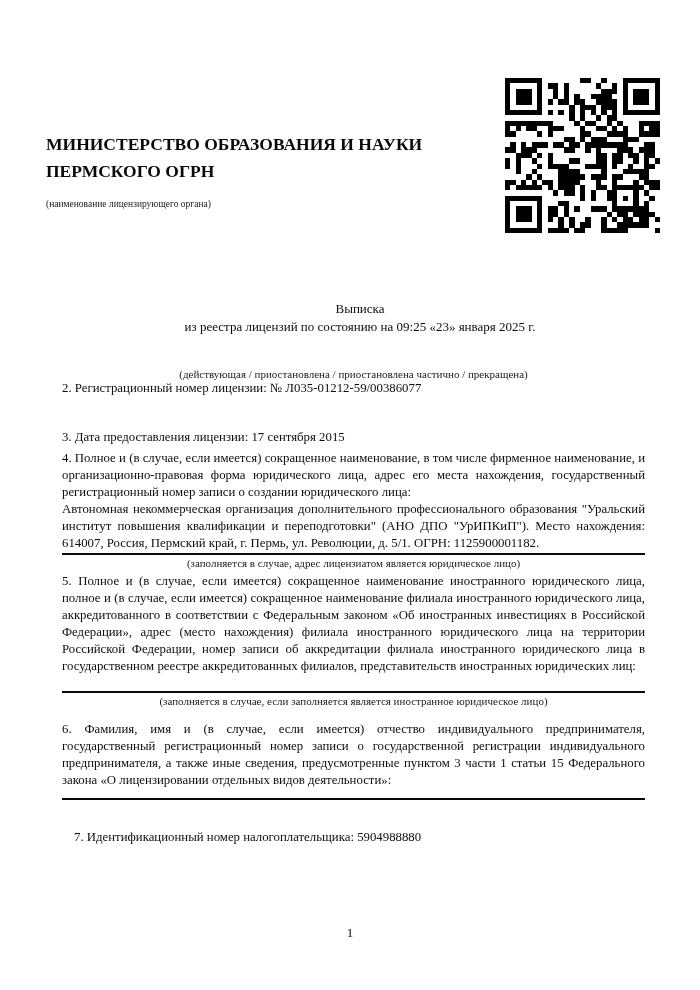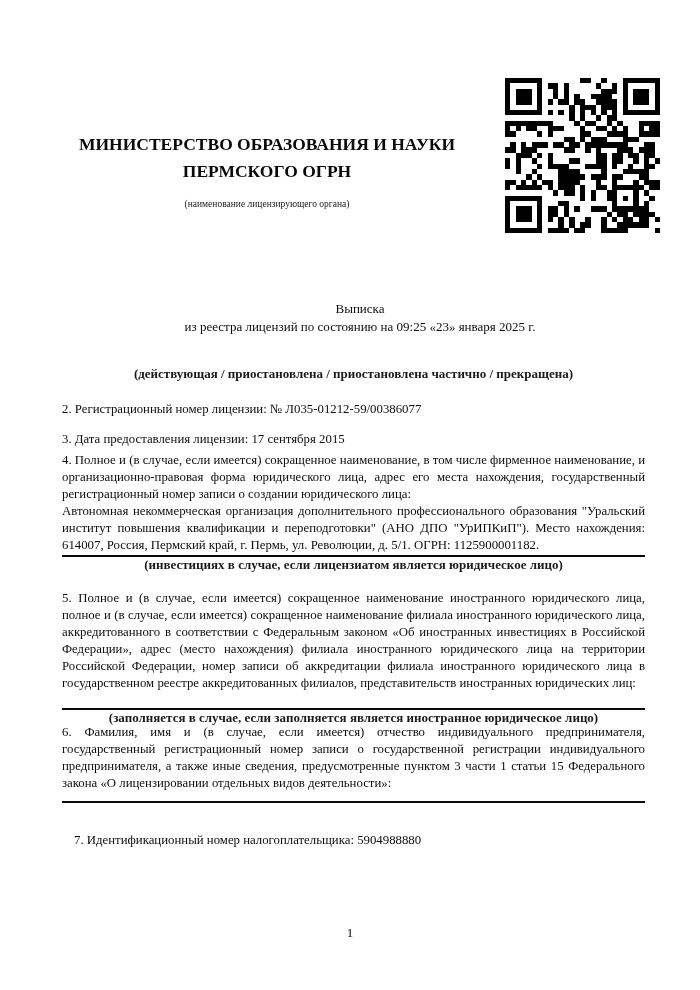--- a/index.html
+++ b/index.html
@@ -13,8 +13,8 @@
   }
   
   .org-block{
-    position:absolute;left:52px;top:131px;width:430px;
-    text-align:center;
+    position:absolute;left:46px;top:131px;width:430px;
+    text-align:left;
   }
   .org-line{
     font-weight:bold;font-size:17.5px;line-height:27px;color:#0a0a0a;

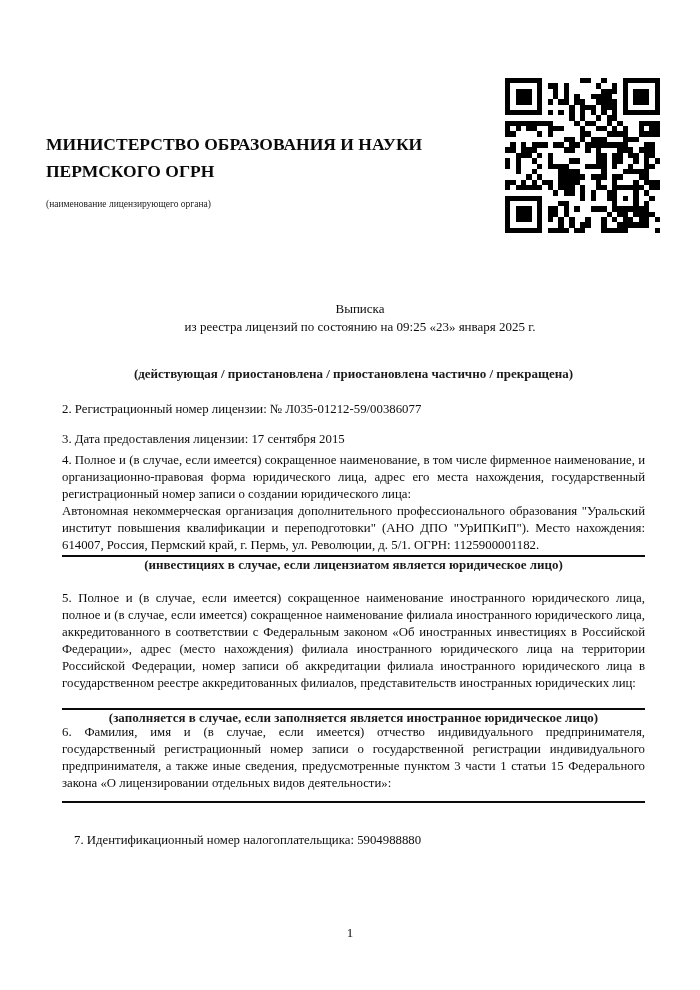--- a/index.html
+++ b/index.html
@@ -37,7 +37,7 @@
   }
   .para{text-align:justify;}
   .caption{
-    text-align:center;font-size:13px;line-height:12px;margin-top:2px;color:#1a1a1a;font-weight:bold;
+    text-align:center;font-size:11px;line-height:12px;margin-top:2px;color:#1a1a1a;
   }
   .rule{border:0;border-top:2px solid #0a0a0a;height:0;margin:0;}
   .item-2{margin-top:21px;}

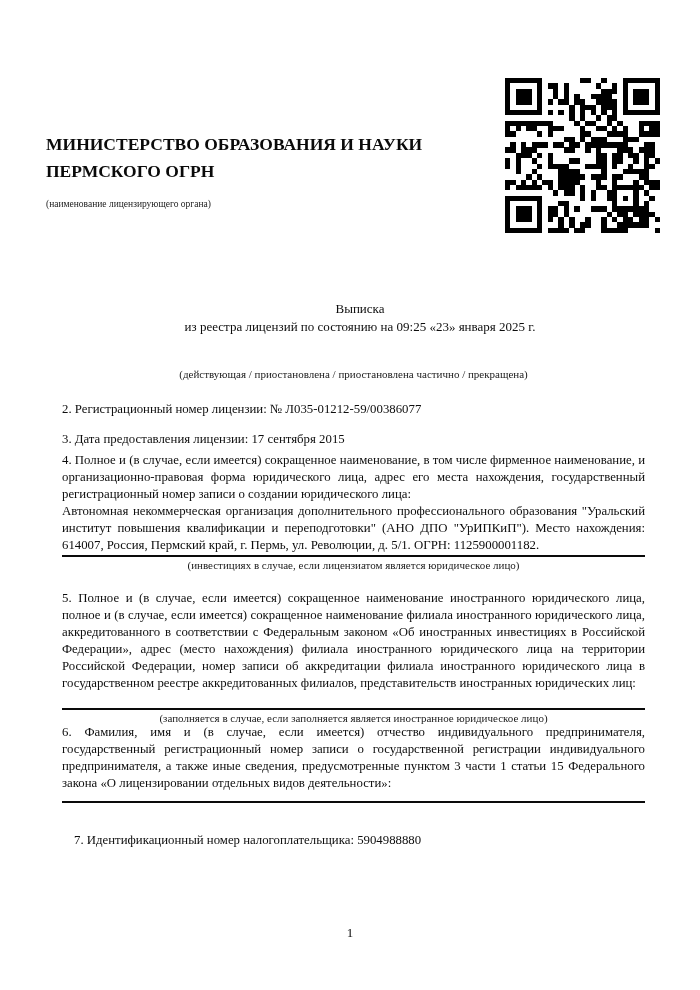--- a/index.html
+++ b/index.html
@@ -40,7 +40,7 @@
     text-align:center;font-size:11px;line-height:12px;margin-top:2px;color:#1a1a1a;
   }
   .rule{border:0;border-top:2px solid #0a0a0a;height:0;margin:0;}
-  .item-2{margin-top:21px;}
+  .item-2{}
   .item-3{margin-top:13px;}
   .item-4{margin-top:4px;}
   .item-4 .rule{margin-top:1px;}

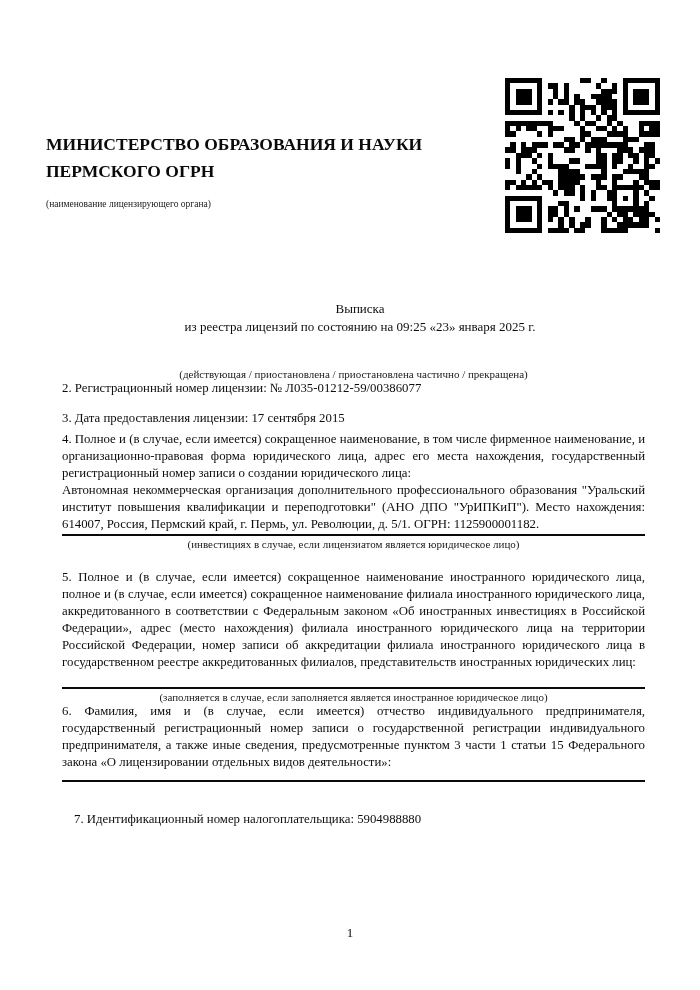--- a/index.html
+++ b/index.html
@@ -41,7 +41,7 @@
   }
   .rule{border:0;border-top:2px solid #0a0a0a;height:0;margin:0;}
   .item-2{}
-  .item-3{margin-top:13px;}
+  .item-3{margin-top:32px;}
   .item-4{margin-top:4px;}
   .item-4 .rule{margin-top:1px;}
   .item-5{margin-top:19px;}

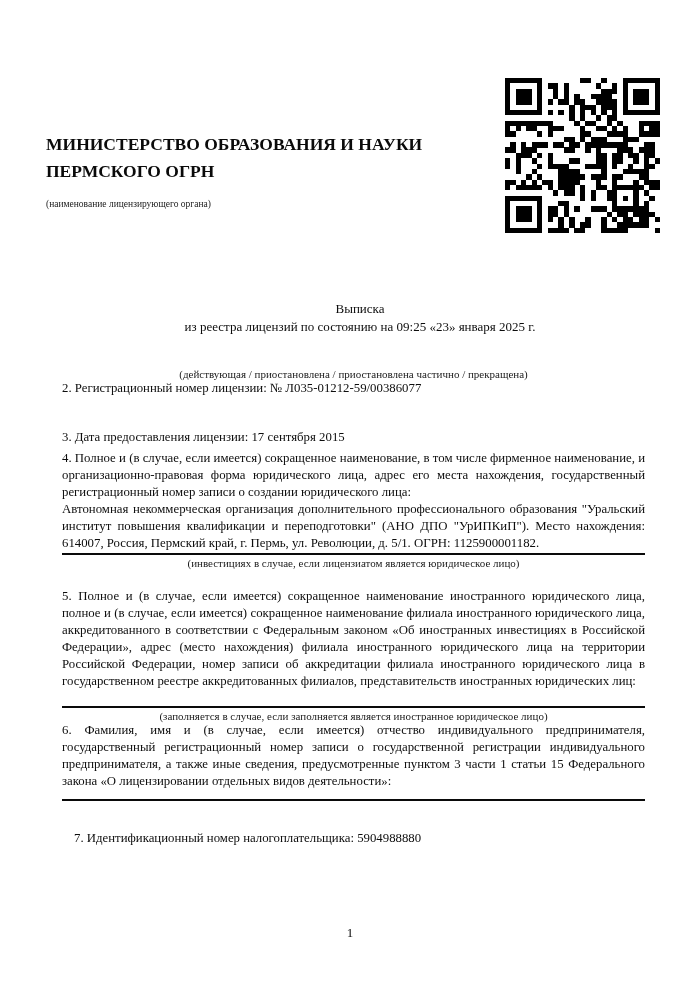--- a/index.html
+++ b/index.html
@@ -513,7 +513,7 @@
       <div class="para">4. Полное и (в случае, если имеется) сокращенное наименование, в том числе фирменное наименование, и организационно-правовая форма юридического лица, адрес его места нахождения, государственный регистрационный номер записи о создании юридического лица:</div>
       <div class="para">Автономная некоммерческая организация дополнительного профессионального образования "Уральский институт повышения квалификации и переподготовки" (АНО ДПО "УрИПКиП"). Место нахождения: 614007, Россия, Пермский край, г. Пермь, ул. Революции, д. 5/1. ОГРН: 1125900001182.</div>
       <hr class="rule">
-      <div class="caption">(инвестициях в случае, если лицензиатом является юридическое лицо)</div>
+      <div class="caption">(заполняется в случае, адрес лицензиатом является юридическое лицо)</div>
     </div>
 
     <div class="item item-5">

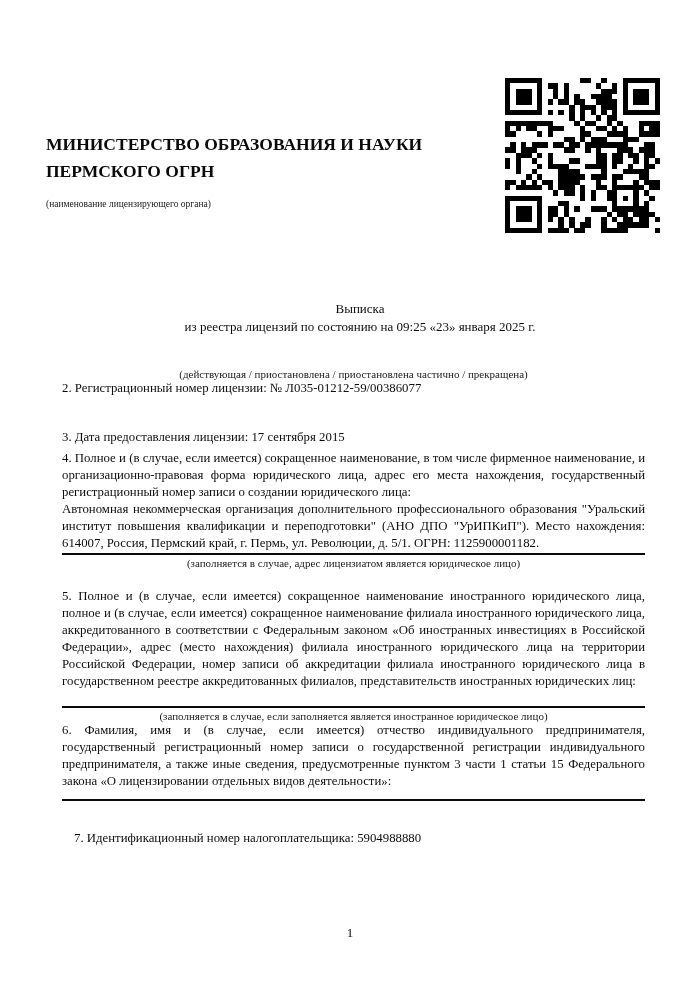--- a/index.html
+++ b/index.html
@@ -44,7 +44,7 @@
   .item-3{margin-top:32px;}
   .item-4{margin-top:4px;}
   .item-4 .rule{margin-top:1px;}
-  .item-5{margin-top:19px;}
+  .item-5{margin-top:4px;}
   .item-5 .rule{margin-top:16px;}
   .item-6{margin-top:0;}
   .item-6 .rule{margin-top:9px;}

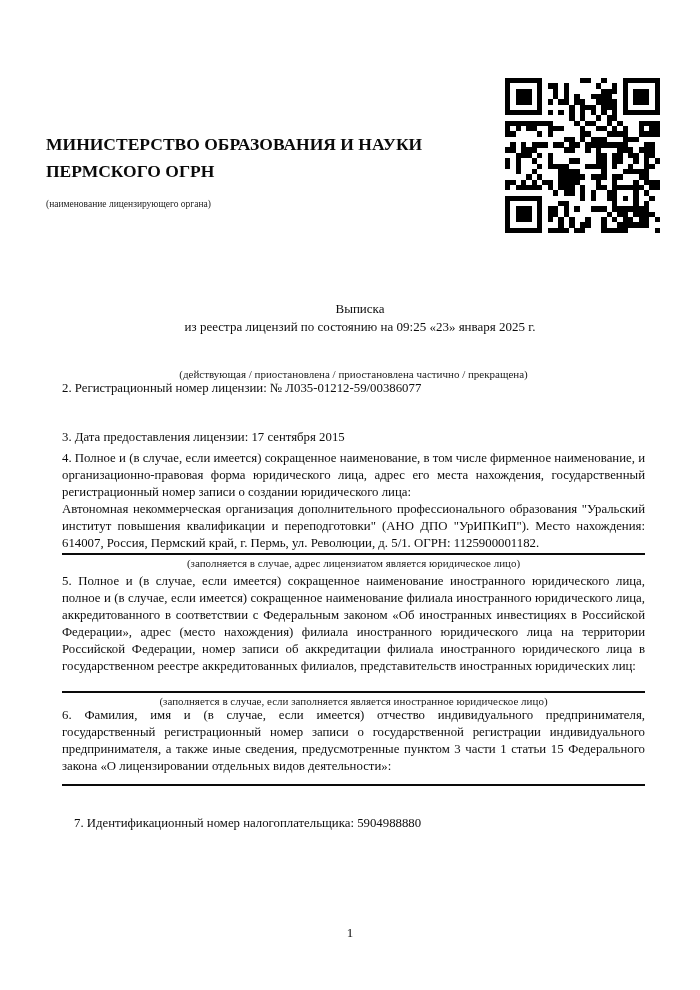--- a/index.html
+++ b/index.html
@@ -46,7 +46,7 @@
   .item-4 .rule{margin-top:1px;}
   .item-5{margin-top:4px;}
   .item-5 .rule{margin-top:16px;}
-  .item-6{margin-top:0;}
+  .item-6{margin-top:14px;}
   .item-6 .rule{margin-top:9px;}
   .item-7{margin-top:29px;margin-left:12px;}
   .page-number{

